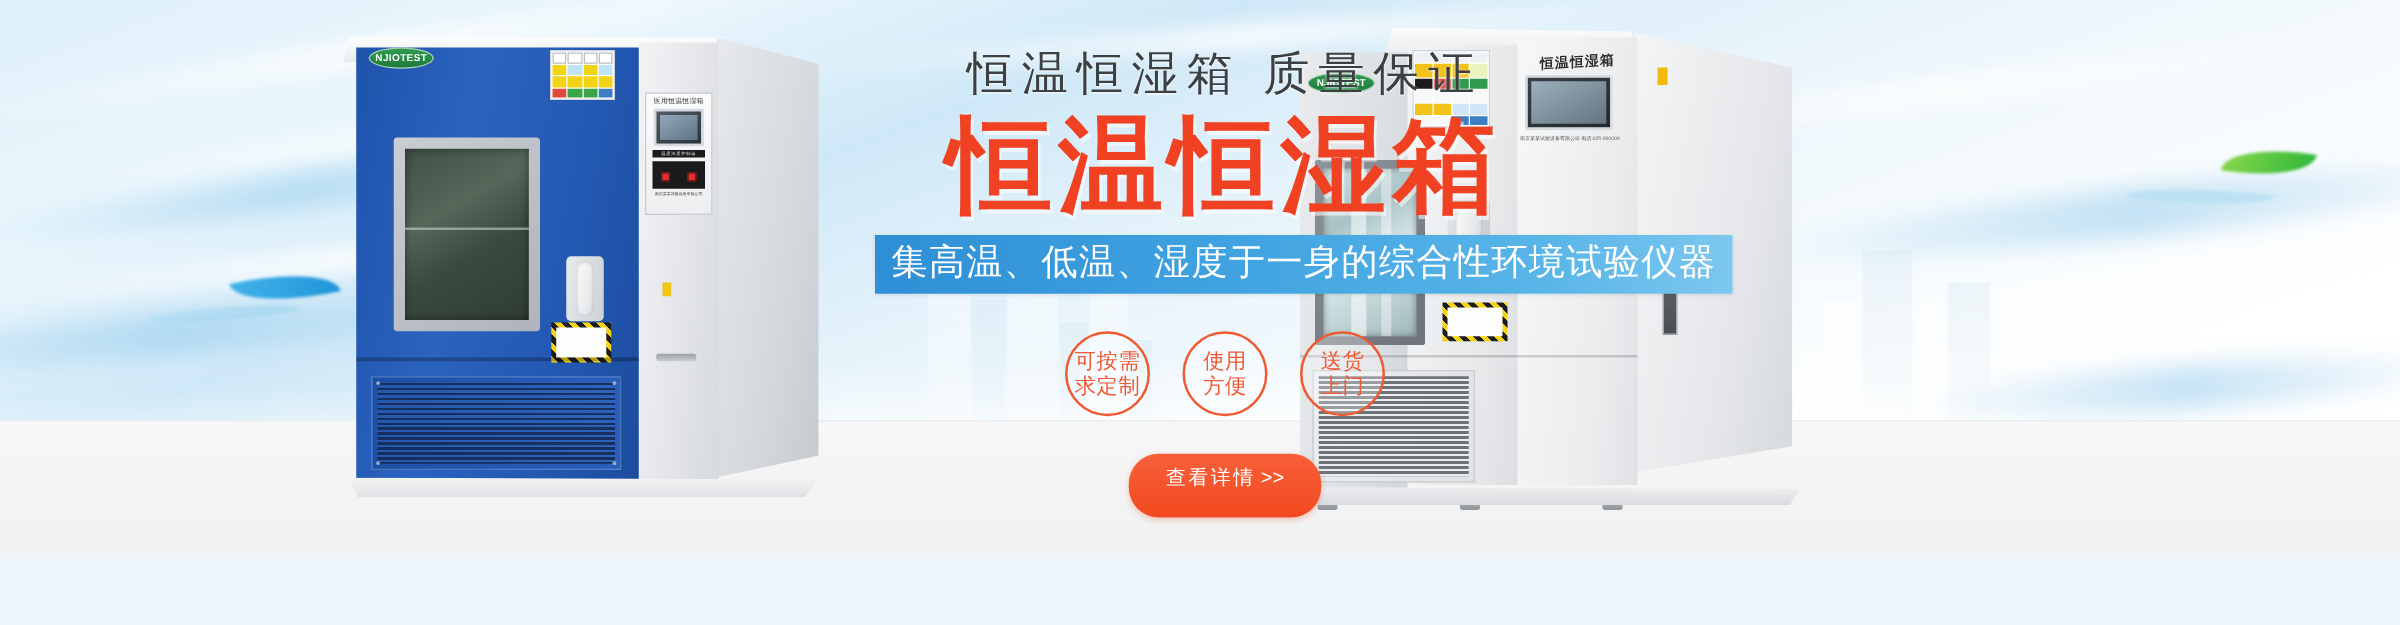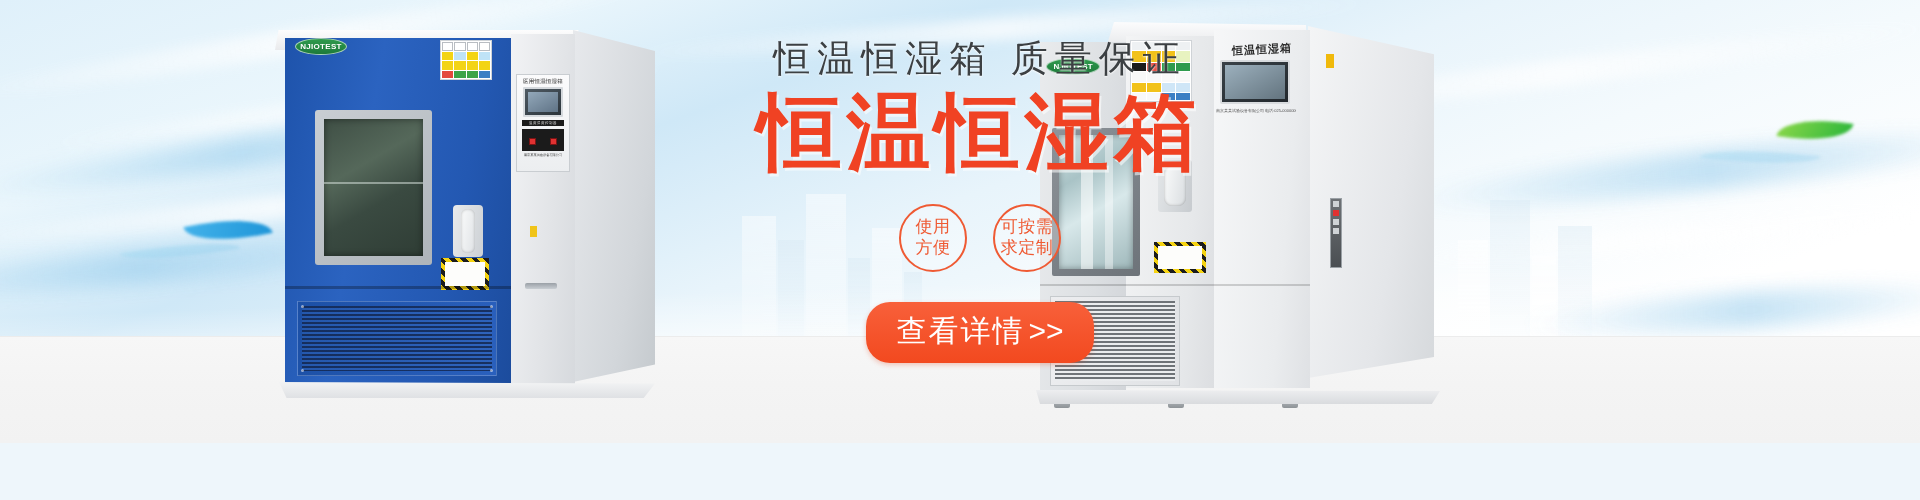--- a/index.html
+++ b/index.html
@@ -563,6 +563,7 @@
   <div class="copy">
     <div class="tagline">恒温恒湿箱  质量保证</div>
     <div class="headline">恒温恒湿箱</div>
+    <div><span class="subbar">集高温、低温、湿度于一身的综合性环境试验仪器</span></div>
 
     <div class="features">
       <div class="circle">

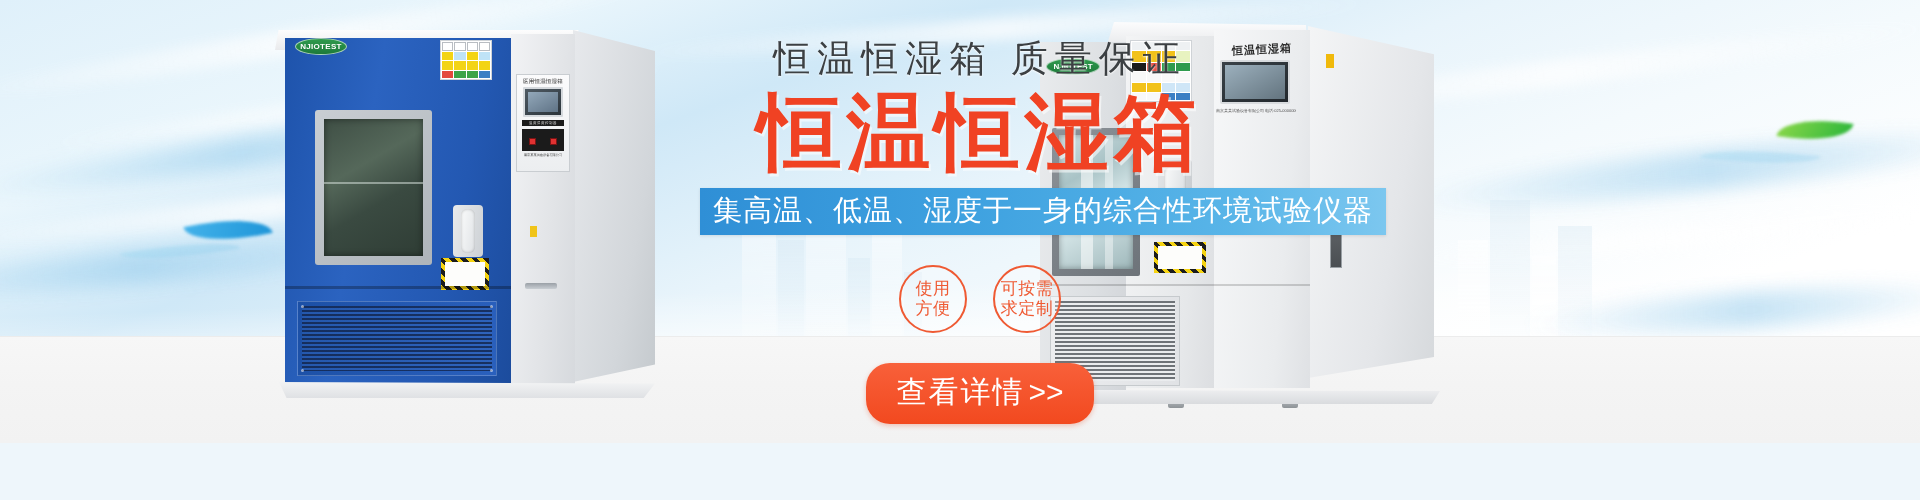--- a/index.html
+++ b/index.html
@@ -567,12 +567,12 @@
 
     <div class="features">
       <div class="circle">
+        <span>可按需</span>
+        <span>求定制</span>
+      </div>
+      <div class="circle">
         <span>使用</span>
         <span>方便</span>
-      </div>
-      <div class="circle">
-        <span>可按需</span>
-        <span>求定制</span>
       </div>
     </div>
 

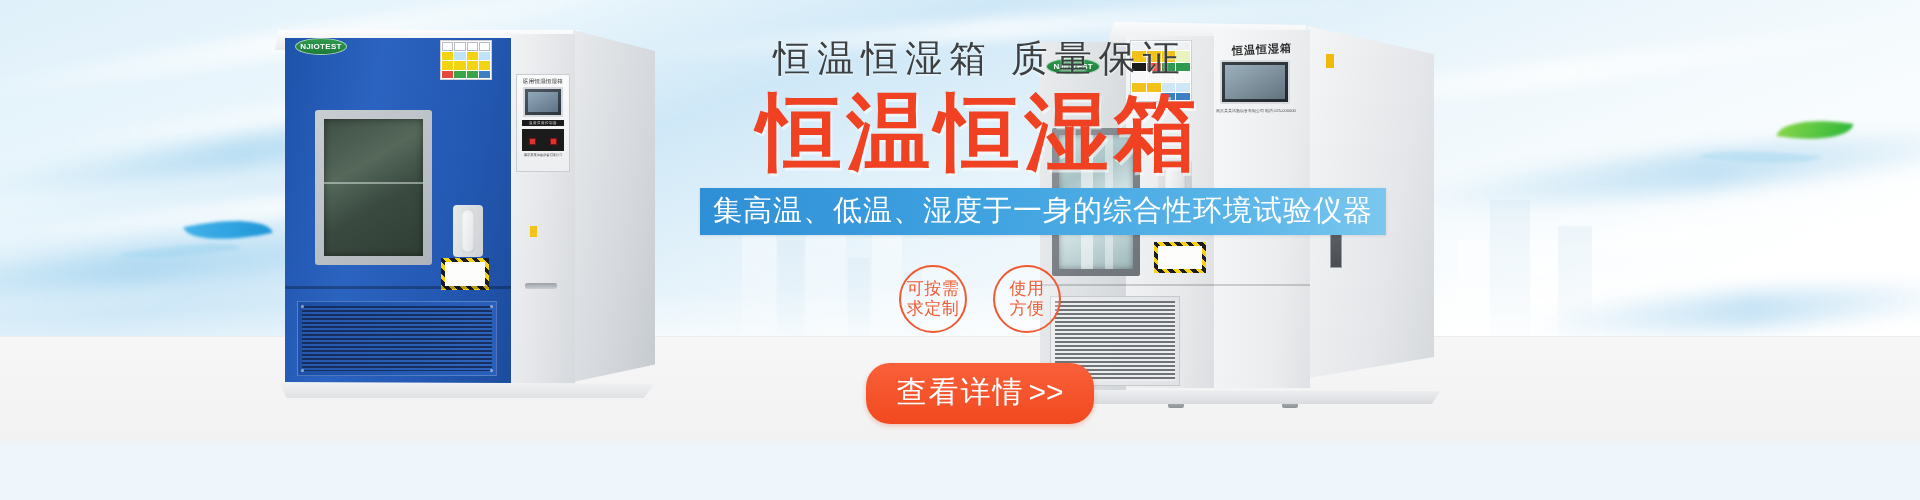--- a/index.html
+++ b/index.html
@@ -574,6 +574,10 @@
         <span>使用</span>
         <span>方便</span>
       </div>
+      <div class="circle">
+        <span>送货</span>
+        <span>上门</span>
+      </div>
     </div>
 
     <div class="cta-wrap">

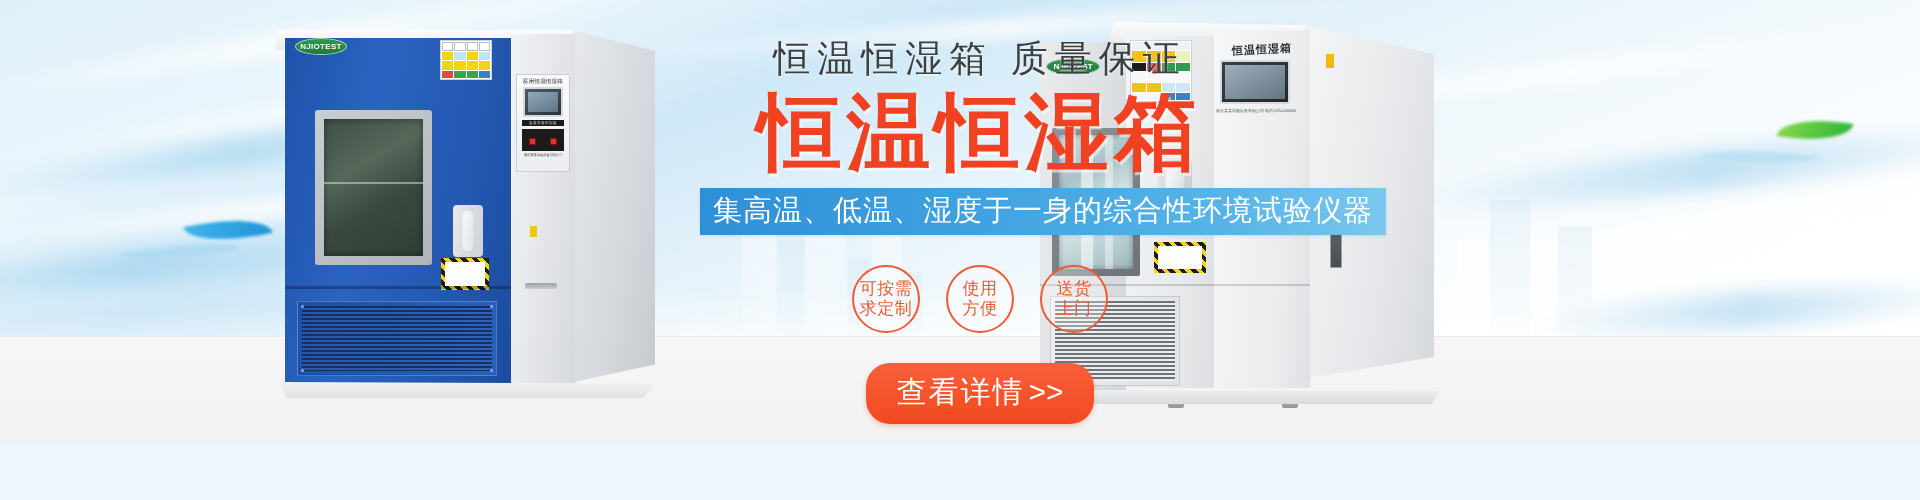--- a/index.html
+++ b/index.html
@@ -89,8 +89,8 @@
   .cta-wrap { margin-top:30px; display:flex; justify-content:center; }
   .cta {
     background:linear-gradient(180deg,#f8603a,#f2491f);
-    color:#fff; font-size:30px; letter-spacing:2px;
-    padding:9px 30px 11px 30px; border-radius:24px; border:none;
+    color:#fff; font-size:16px; letter-spacing:2px;
+    padding:9px 30px 21px 30px; border-radius:24px; border:none;
     cursor:pointer; white-space:nowrap;
     font-family:inherit;
     box-shadow:0 2px 5px rgba(225,70,30,.28);

